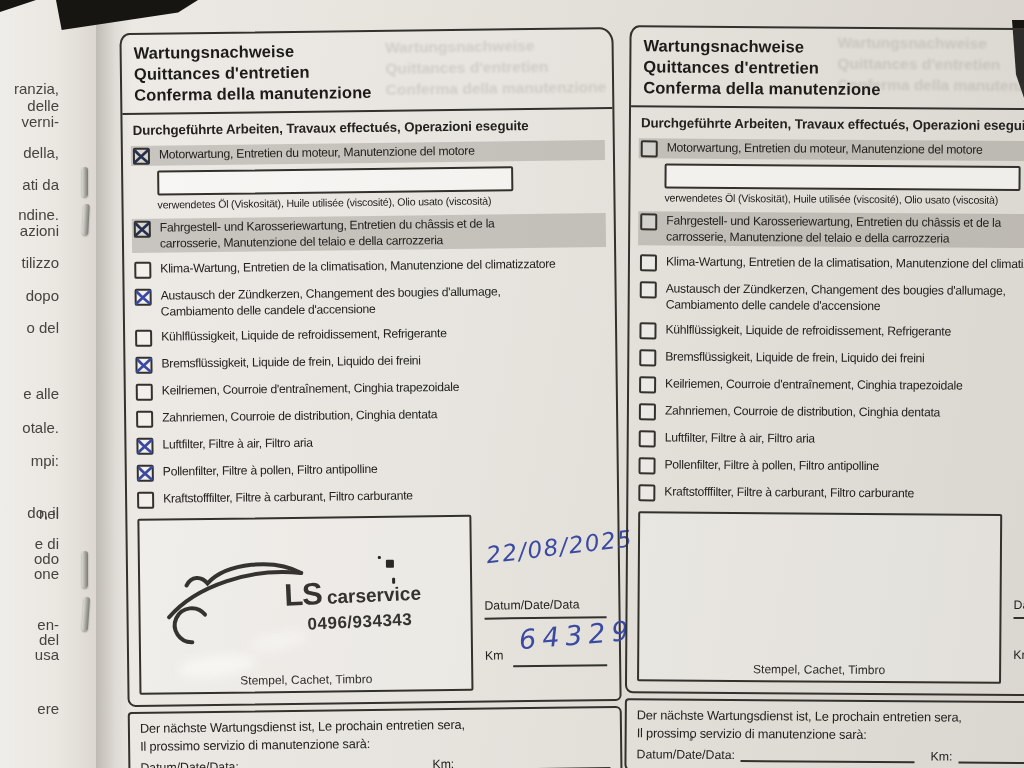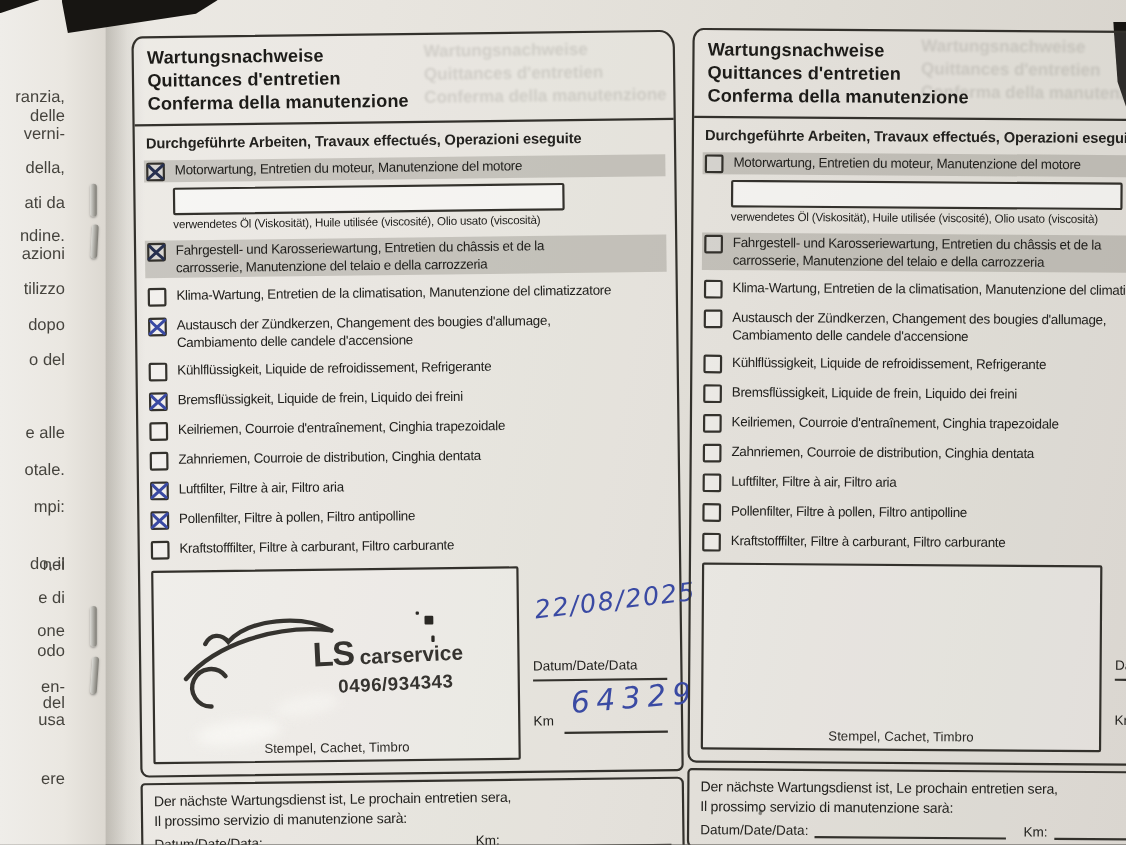--- a/index.html
+++ b/index.html
@@ -111,7 +111,7 @@
     <span class="frag" style="top: 505px; text-align: center;">nei</span>
     <span class="frag" style="top: 504px;">do, il</span>
     <span class="frag" style="top: 535px;">e di</span>
-    <span class="frag" style="top: 583px; text-align: center;">odo</span>
+    <span class="frag" style="top: 550px; text-align: center;">odo</span>
     <span class="frag" style="top: 565px;">one</span>
     <span class="frag" style="top: 616px;">en-</span>
     <span class="frag" style="top: 631px;">del</span>

